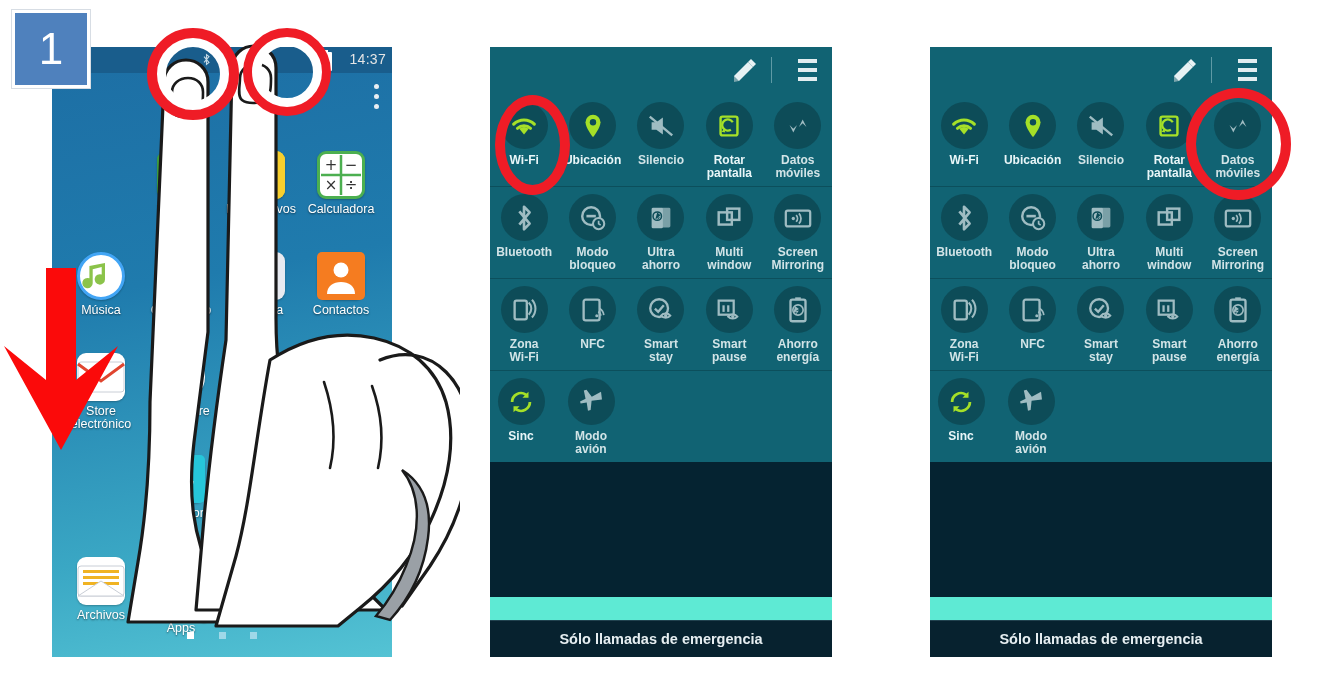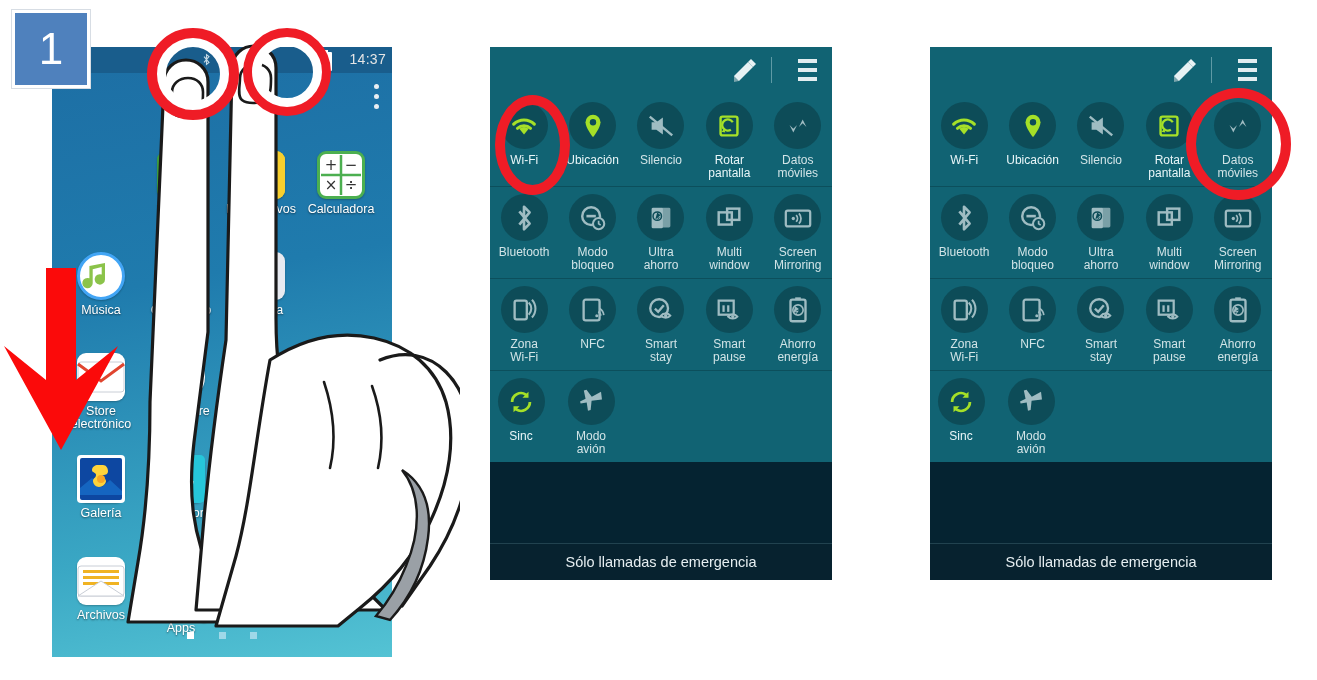--- a/index.html
+++ b/index.html
@@ -68,7 +68,7 @@
          font-size:44px;font-weight:300;font-family:"Liberation Sans",sans-serif;}
 
   
-  .qspanel{position:absolute;top:47px;width:342px;height:533px;background:#0ea5e9;overflow:hidden;}
+  .qspanel{position:absolute;top:47px;width:342px;height:610px;background:#5eead4;overflow:hidden;font-weight:bold;}
   #panel2{left:490px;}
   #panel3{left:930px;}
   .qs-top{background:#116373;padding:0;}

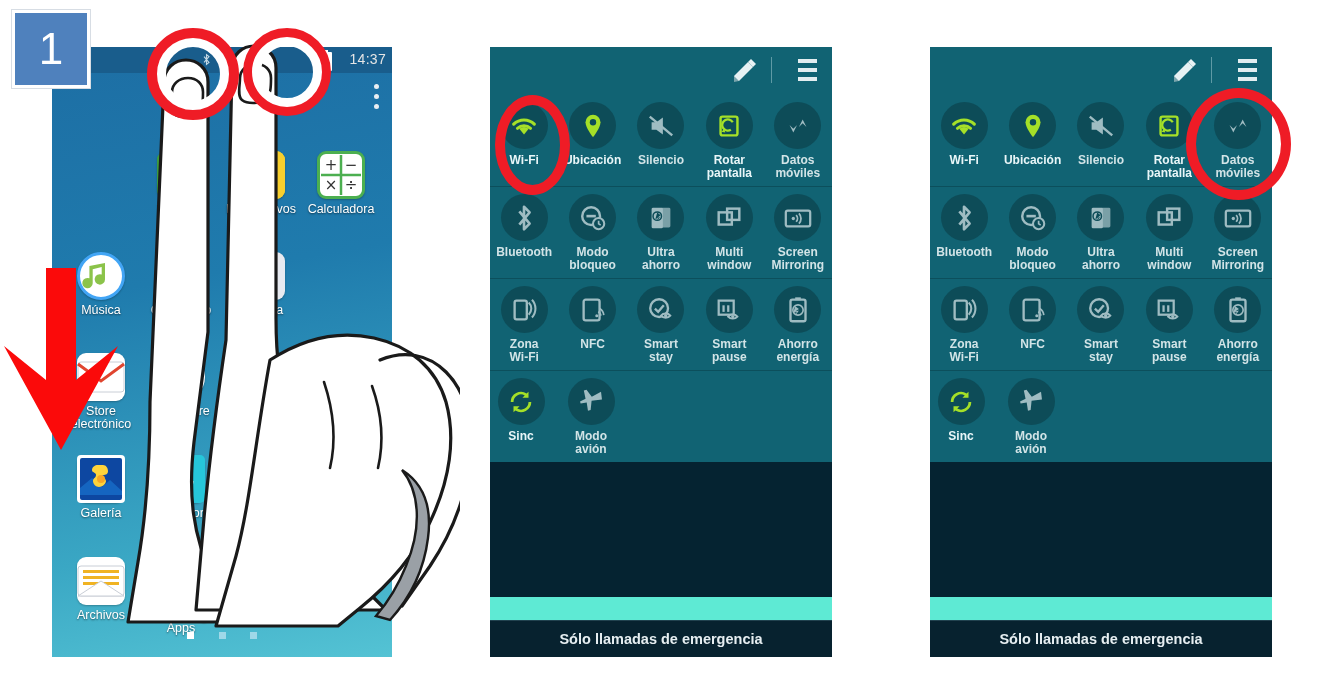--- a/index.html
+++ b/index.html
@@ -191,6 +191,16 @@
     <div class="lbl">Cámara</div>
   </div>
 
+  <div class="app" style="left:252px;top:205px;">
+    <div class="ic ic-cont">
+      <svg viewBox="0 0 48 48" width="48" height="48">
+        <rect width="48" height="48" rx="5" fill="#f57c20"></rect>
+        <circle cx="24" cy="18" r="7.5" fill="#ffffff"></circle>
+        <path d="M10 42c0-8 6.3-12 14-12s14 4 14 12z" fill="#ffffff"></path>
+      </svg>
+    </div>
+    <div class="lbl">Contactos</div>
+  </div>
 
   <div class="app" style="left:12px;top:306px;">
     <div class="ic ic-correo">

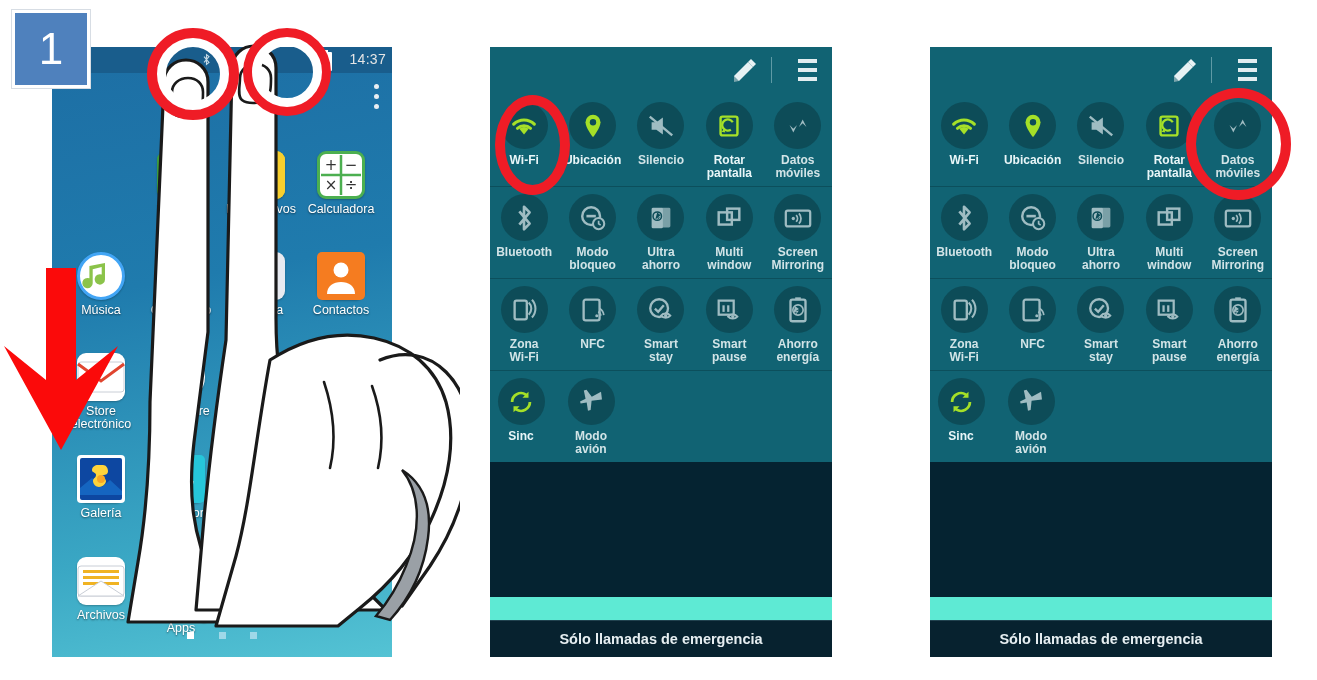--- a/index.html
+++ b/index.html
@@ -223,18 +223,6 @@
     <div class="lbl">Play Store</div>
   </div>
 
-  <div class="app" style="left:12px;top:408px;">
-    <div class="ic ic-gal">
-      <svg viewBox="0 0 48 48" width="48" height="48">
-        <rect width="48" height="48" rx="4" fill="#ffffff"></rect>
-        <rect x="3" y="3" width="42" height="42" rx="2" fill="#0d47a1"></rect>
-        <path d="M3 33l12-10 10 9 8-7 12 11v4H3z" fill="#1565c0"></path>
-        <path d="M26 10c3 0 5 3 5 6s-2 4-5 4 3 3 3 6-4 6-7 6-6-3-6-6 3-3 3-6-4-2-4-5 3-5 6-5 2 0 5 0z" fill="#ffd43b"></path>
-        <circle cx="24" cy="24" r="4" fill="#f9a825"></circle>
-      </svg>
-    </div>
-    <div class="lbl">Galería</div>
-  </div>
 
   <div class="app" style="left:92px;top:408px;">
     <div class="ic ic-grab">

